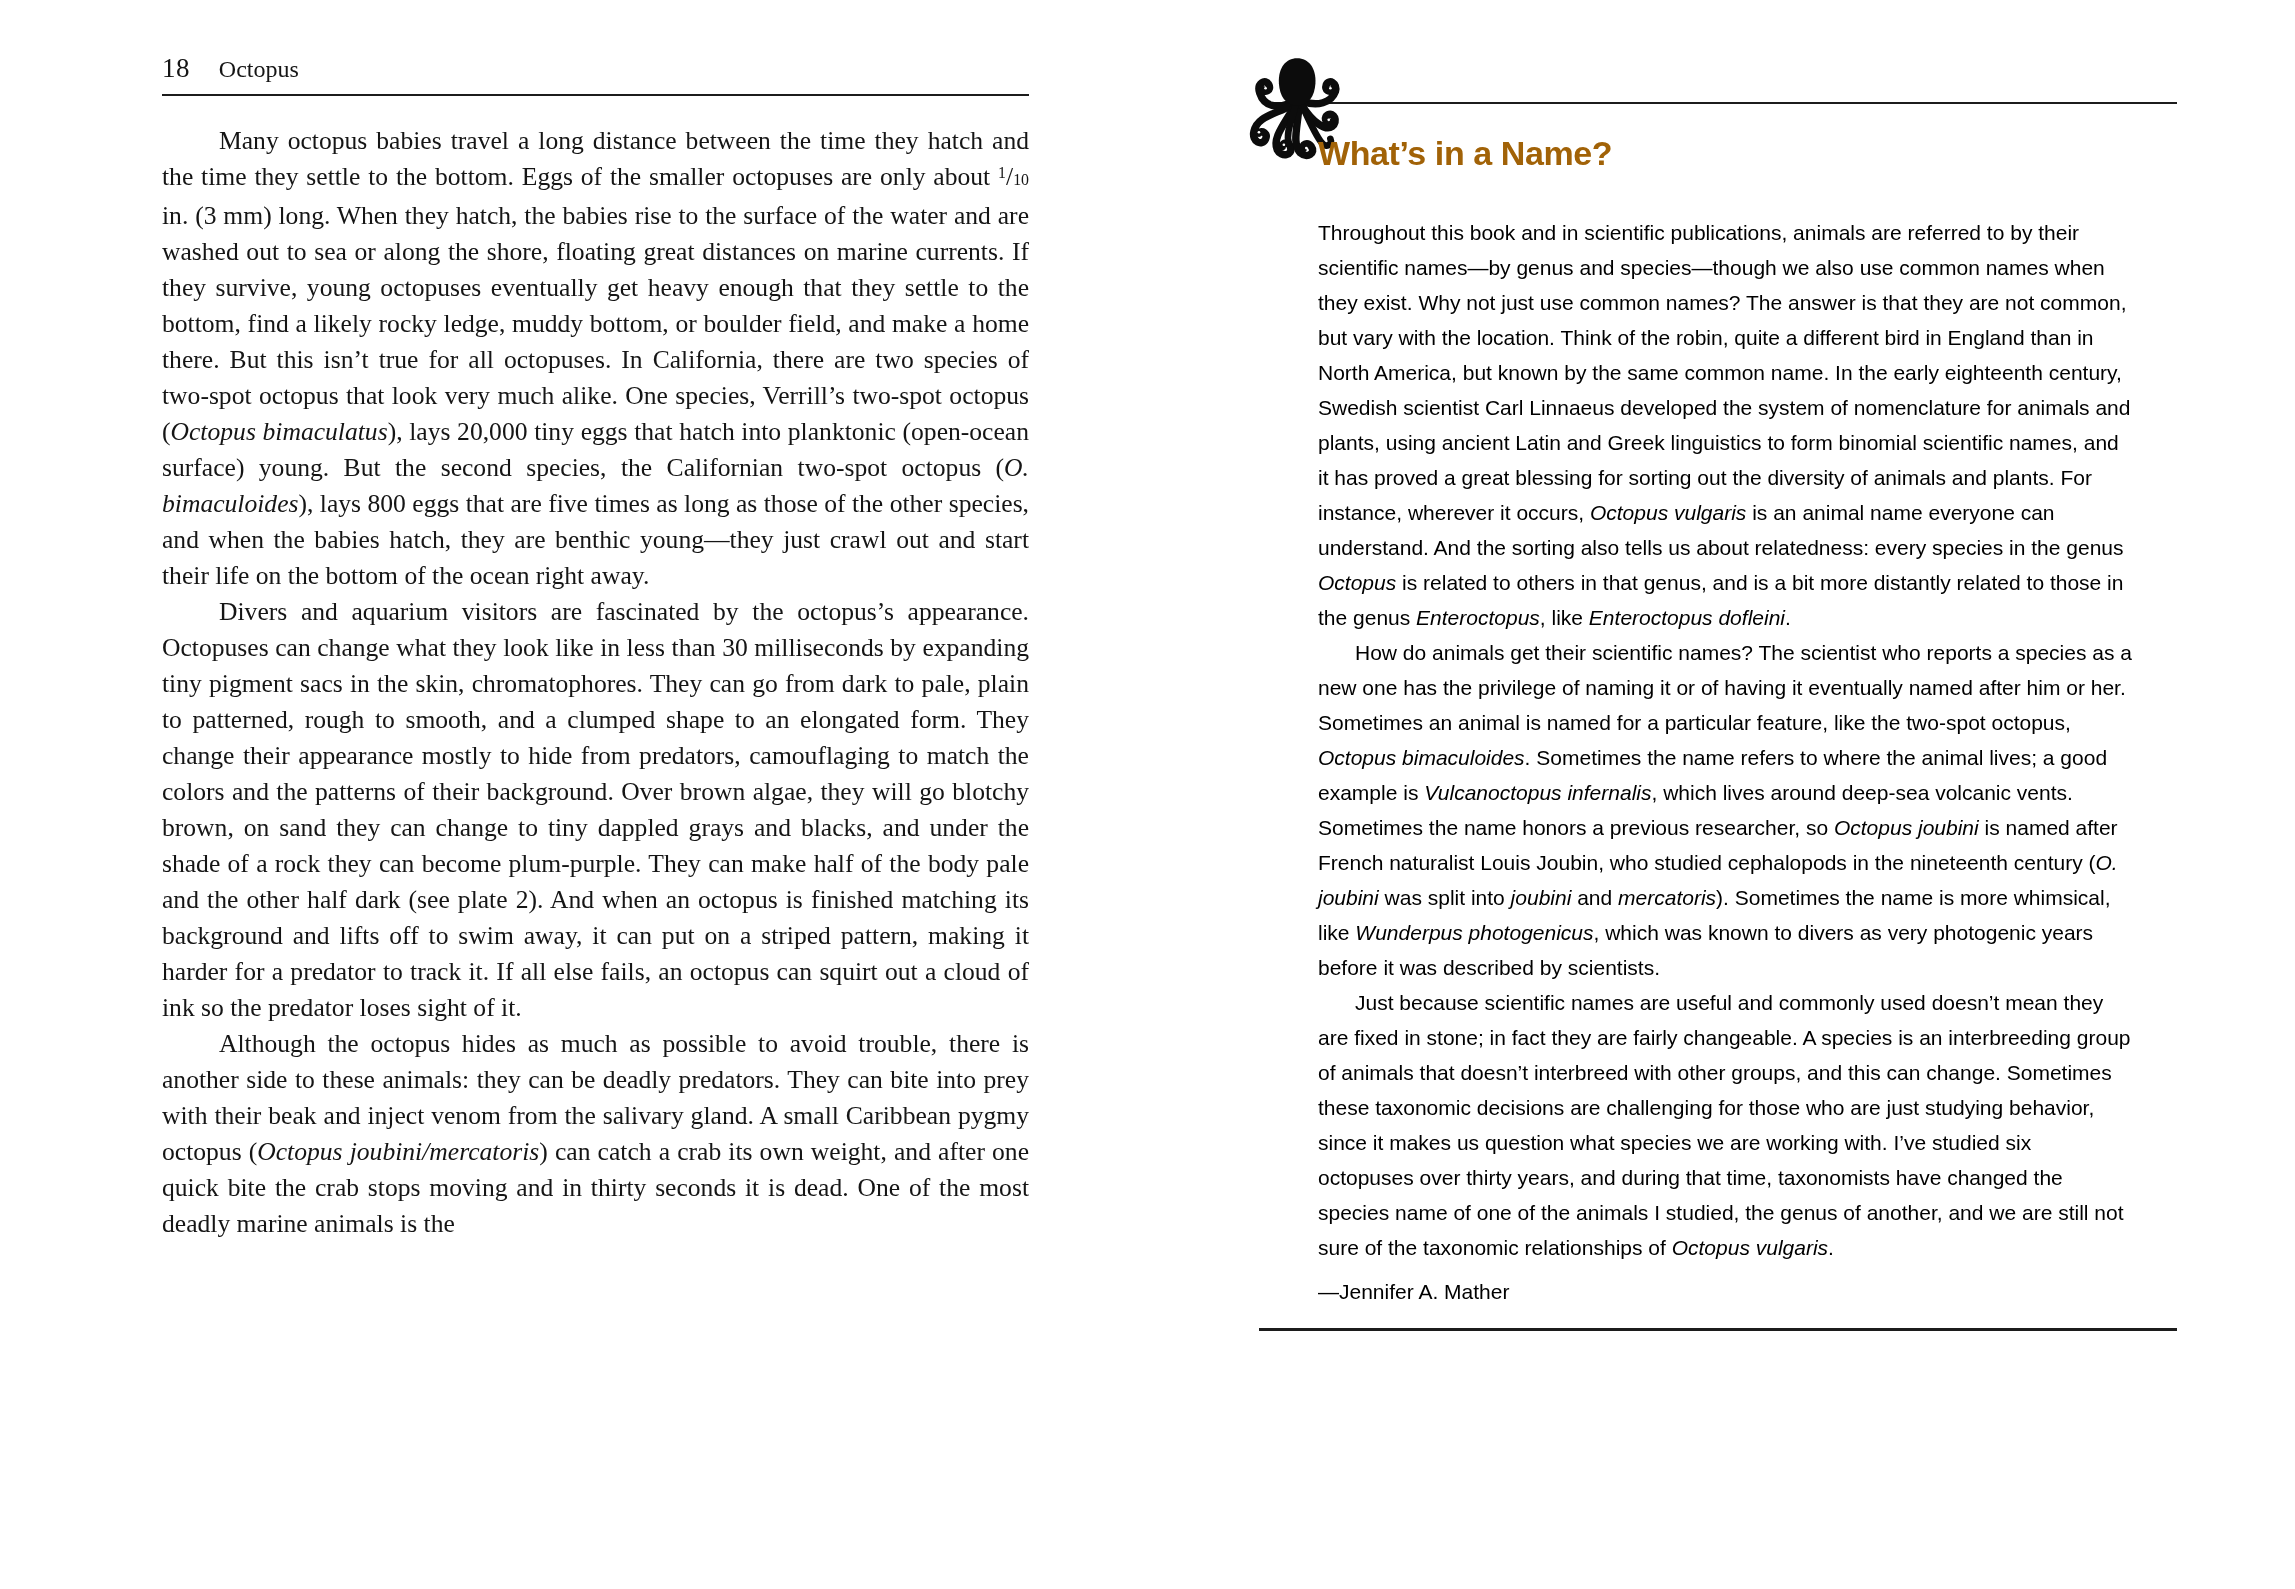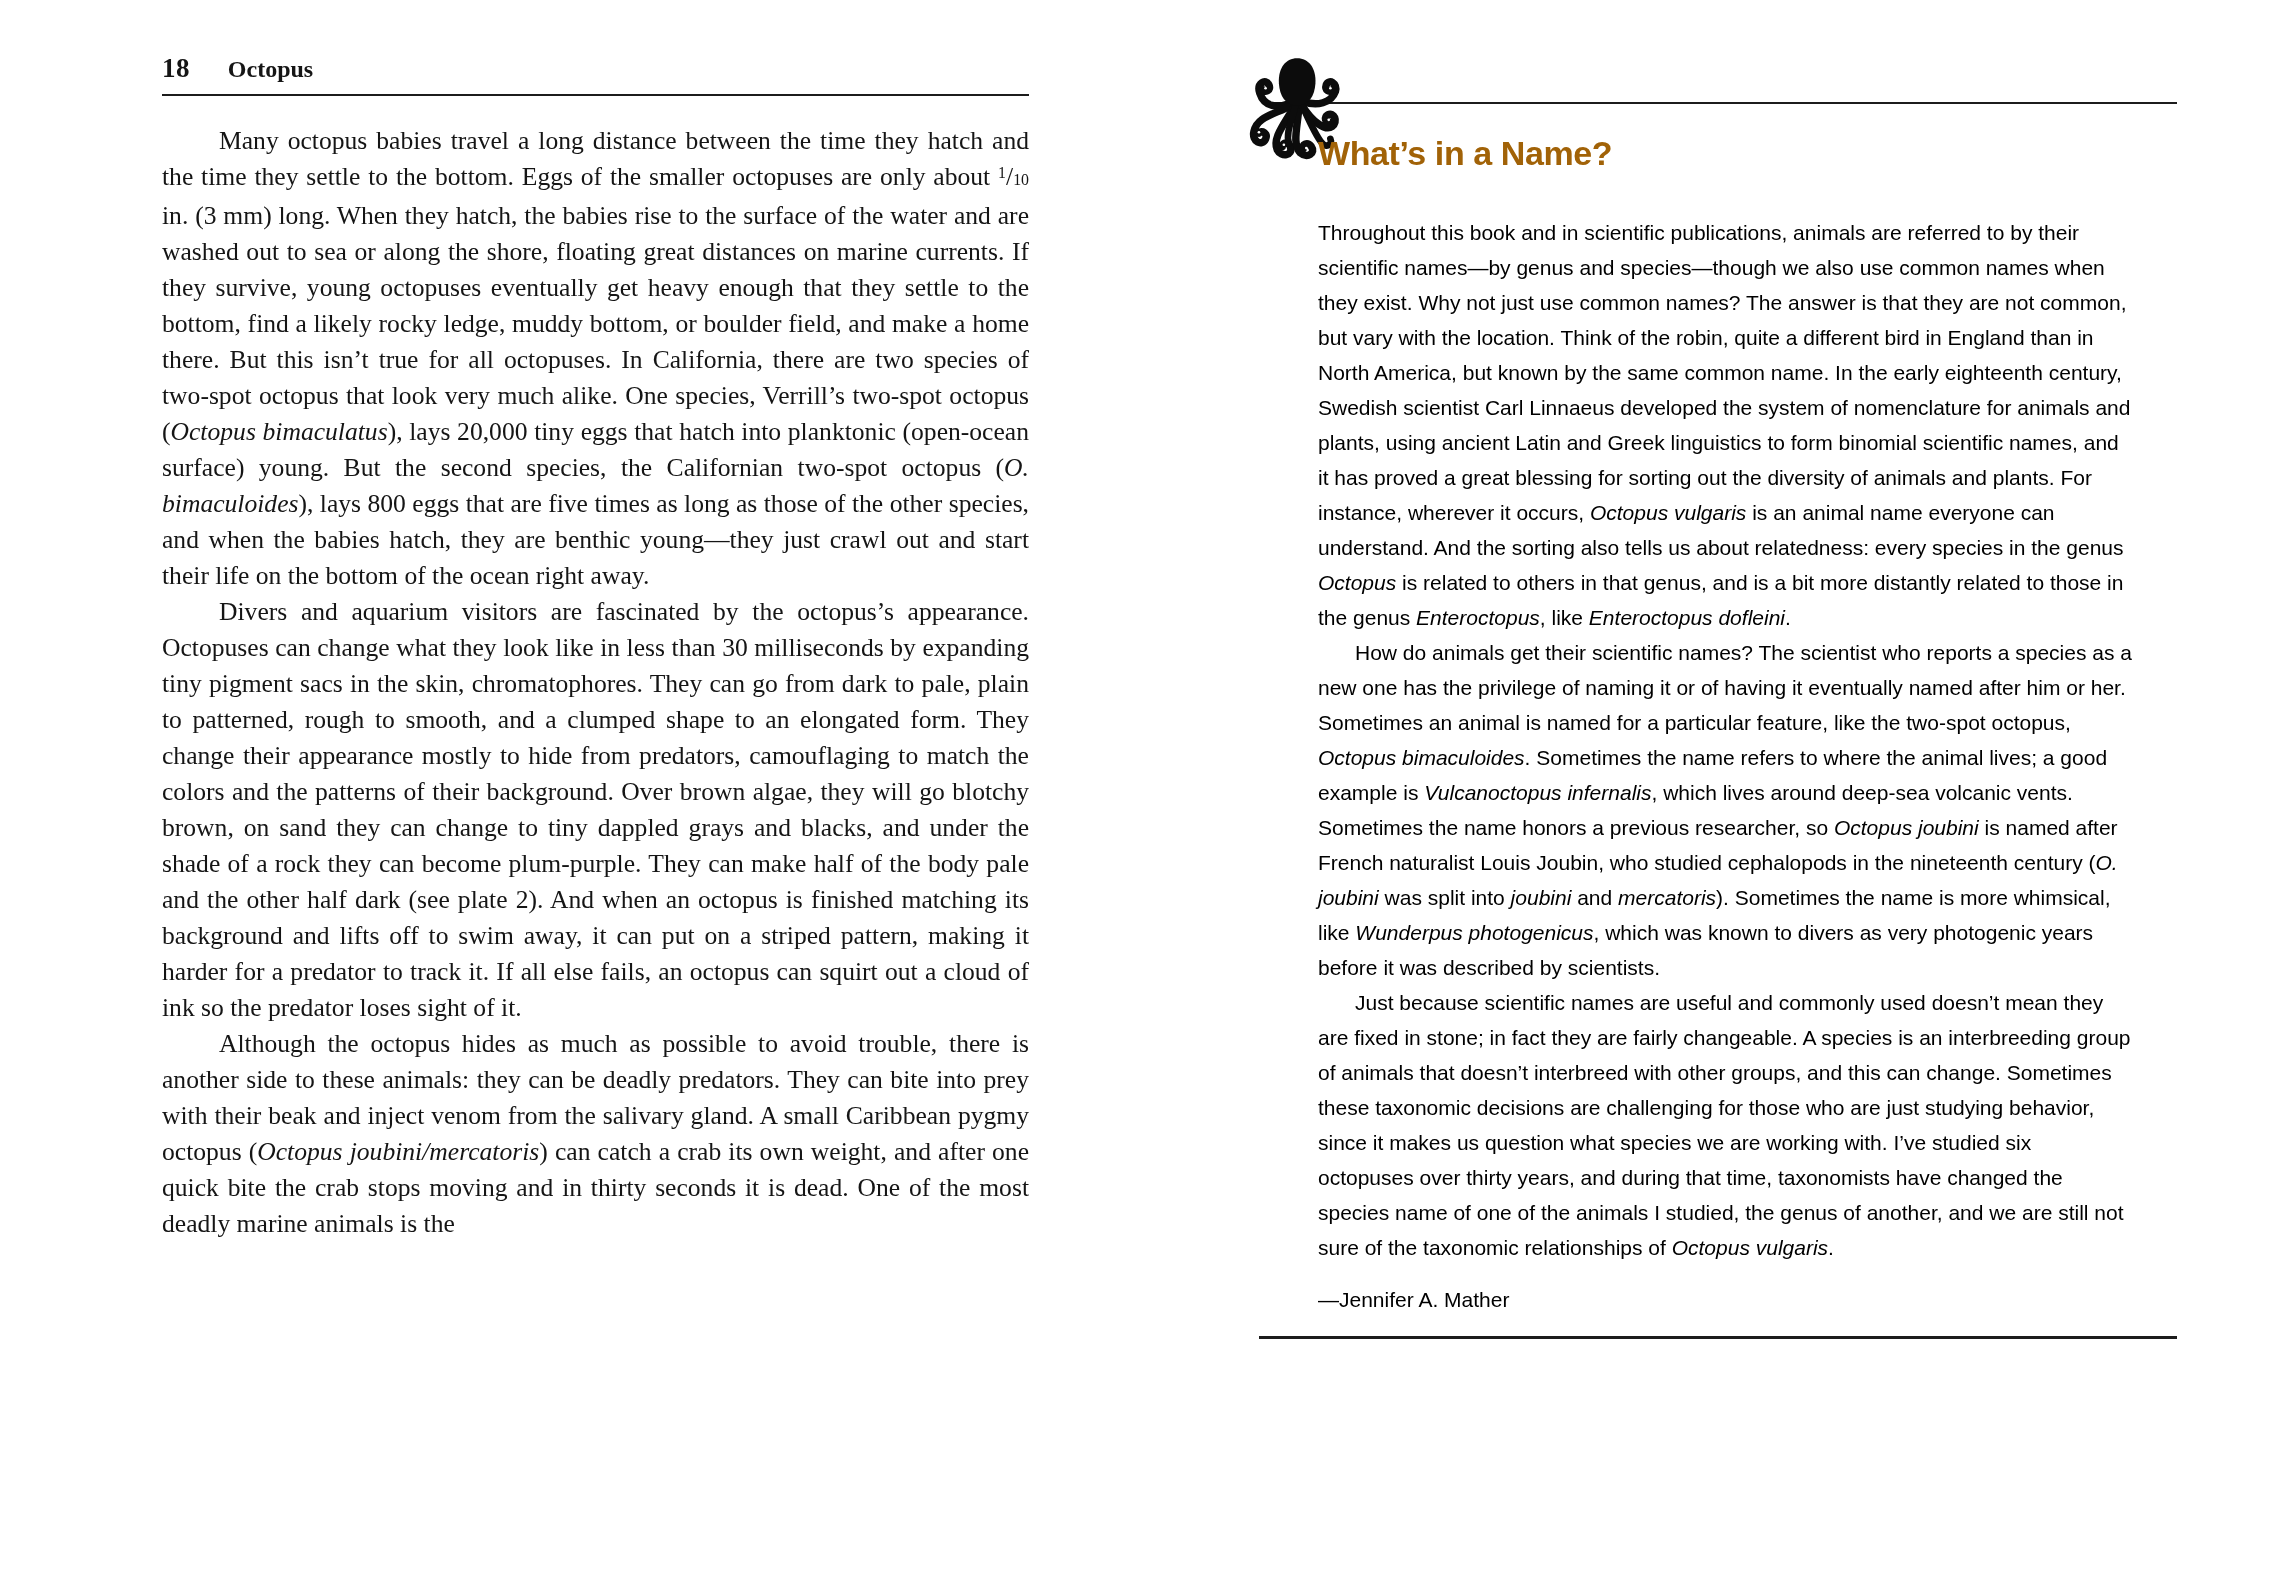--- a/index.html
+++ b/index.html
@@ -21,9 +21,8 @@
   .pl-header {
     display: flex;
     align-items: baseline;
-    gap: 38px;
+    gap: 29px;
     padding-top: 3.5px;
-    font-weight: bold;
   }
   .pl-pagenum { font-size: 27px; letter-spacing: 0.4px; }
   .pl-runhead { font-size: 24px; }

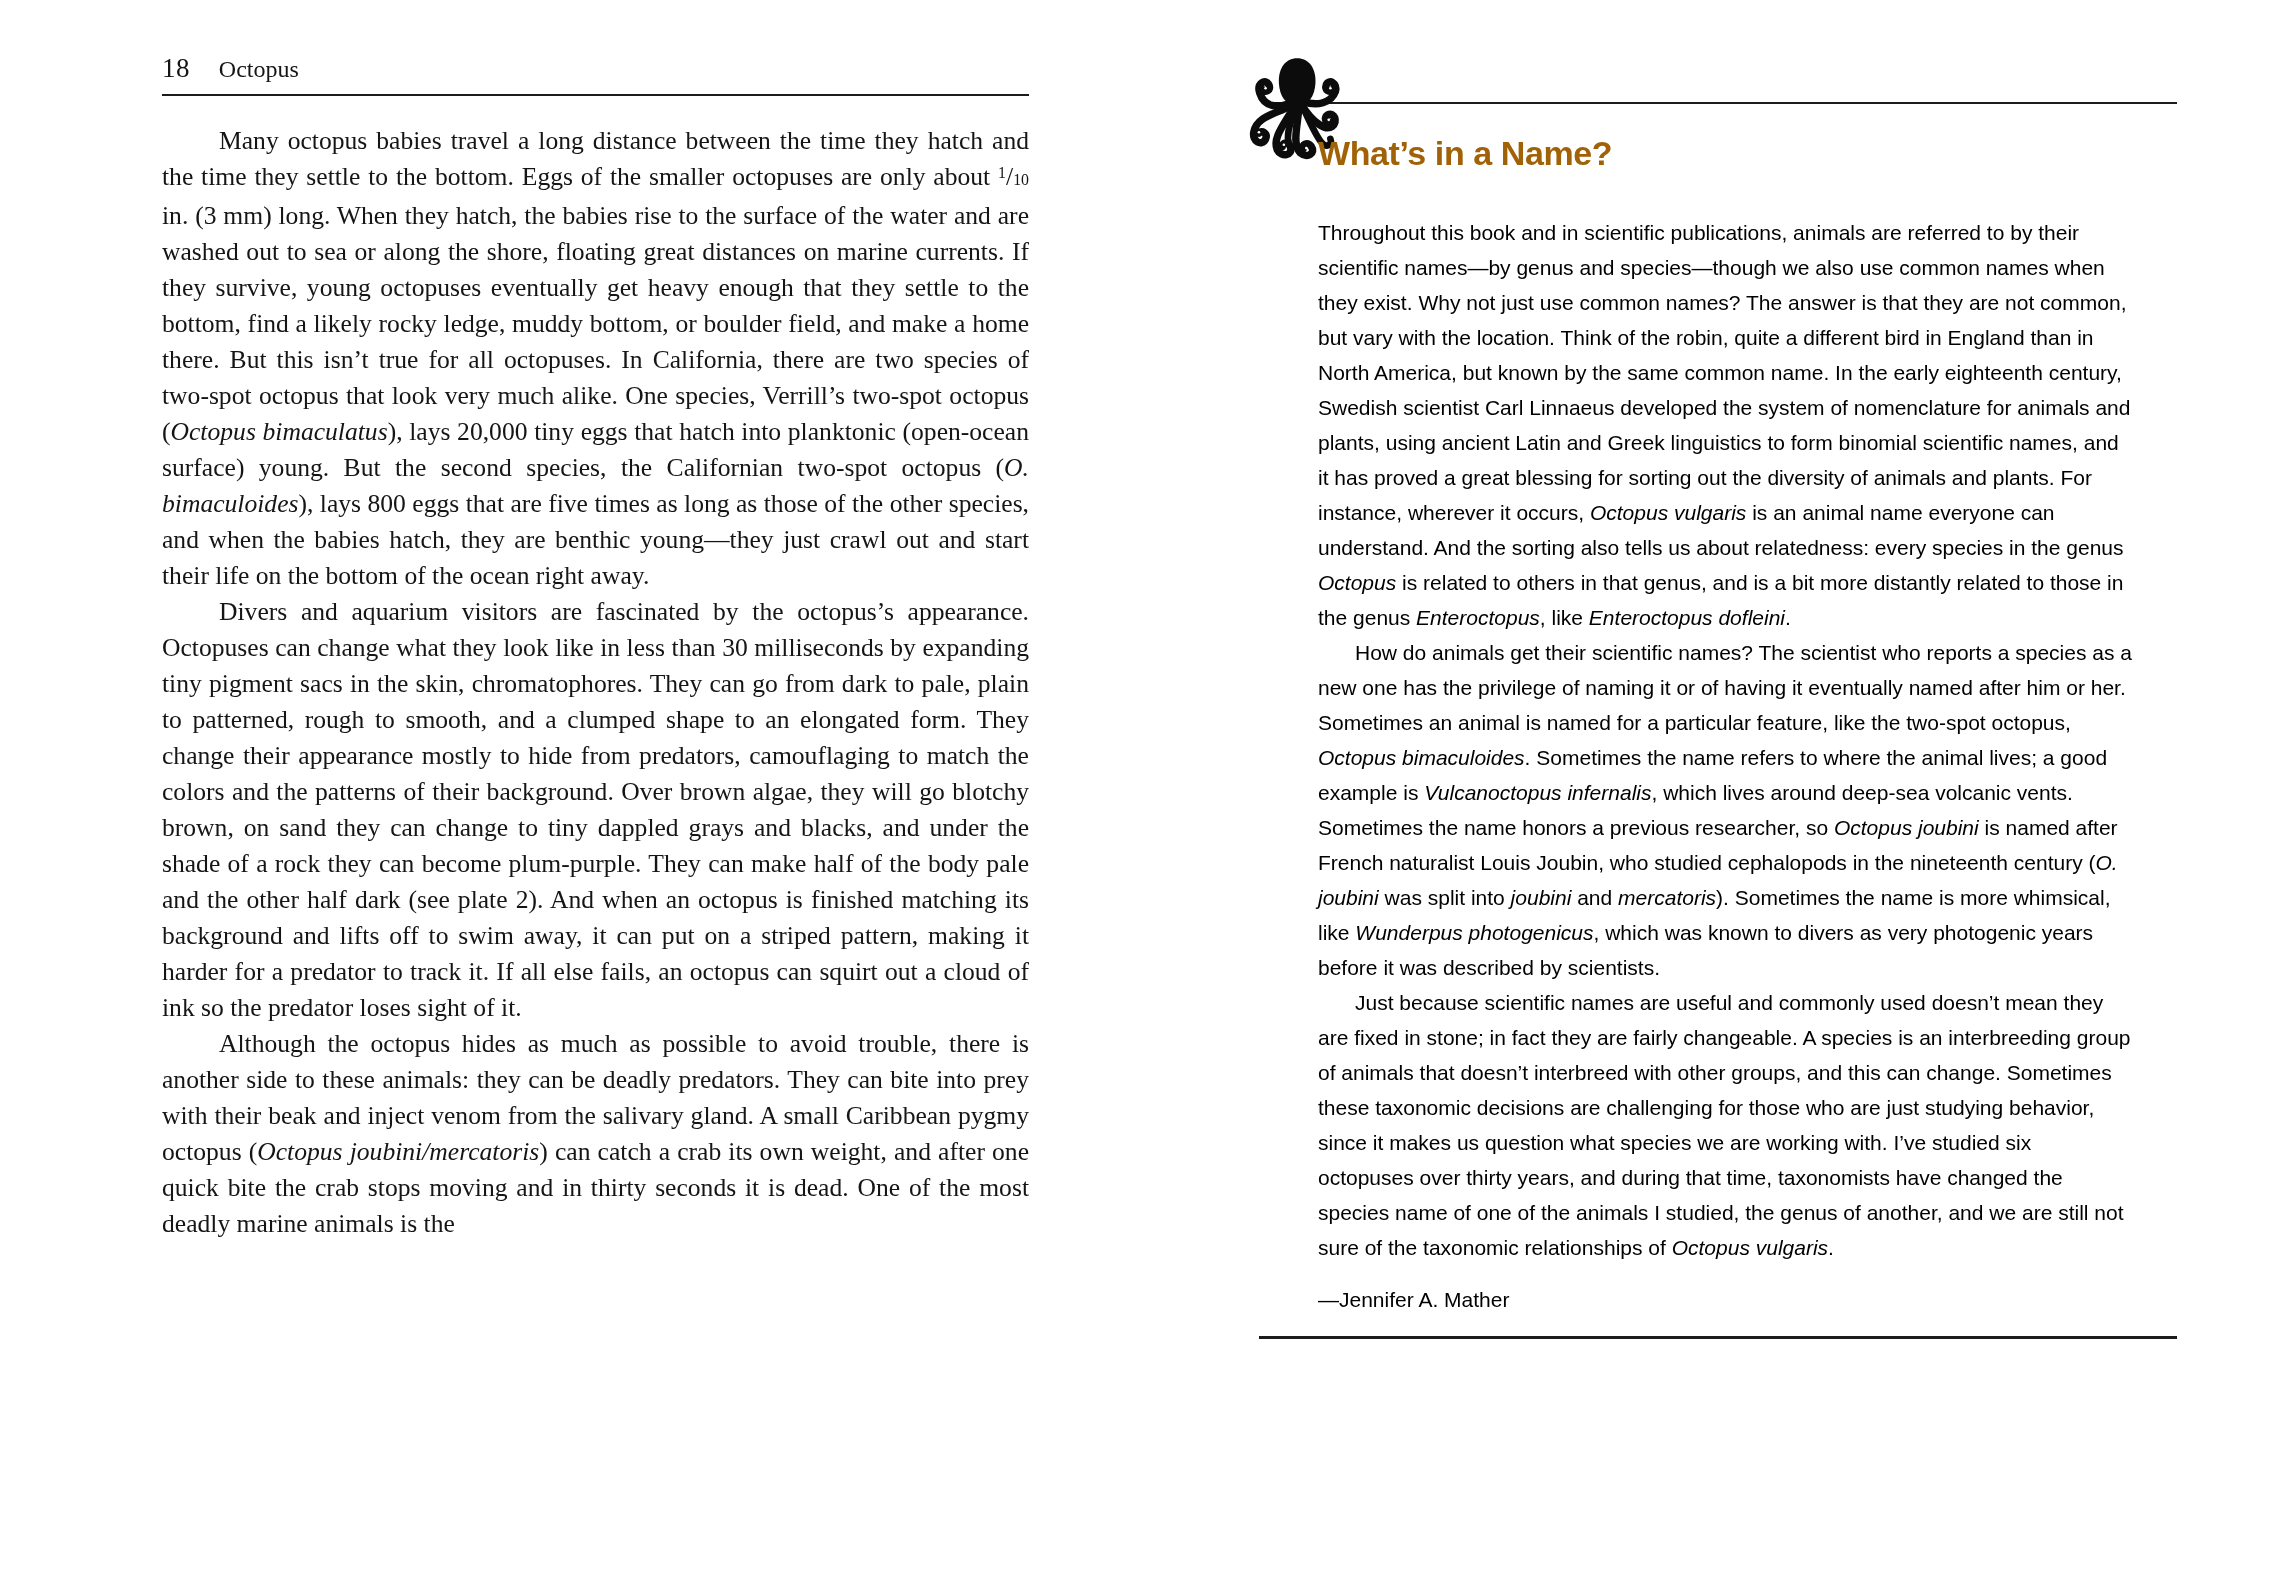--- a/index.html
+++ b/index.html
@@ -85,7 +85,7 @@
     line-height: 35px;
     text-align: right;
     padding-right: 5.3px;
-    margin-top: 17px;
+    margin-top: 9px;
   }
   .sb-bottom-rule {
     margin-top: 19.4px;

